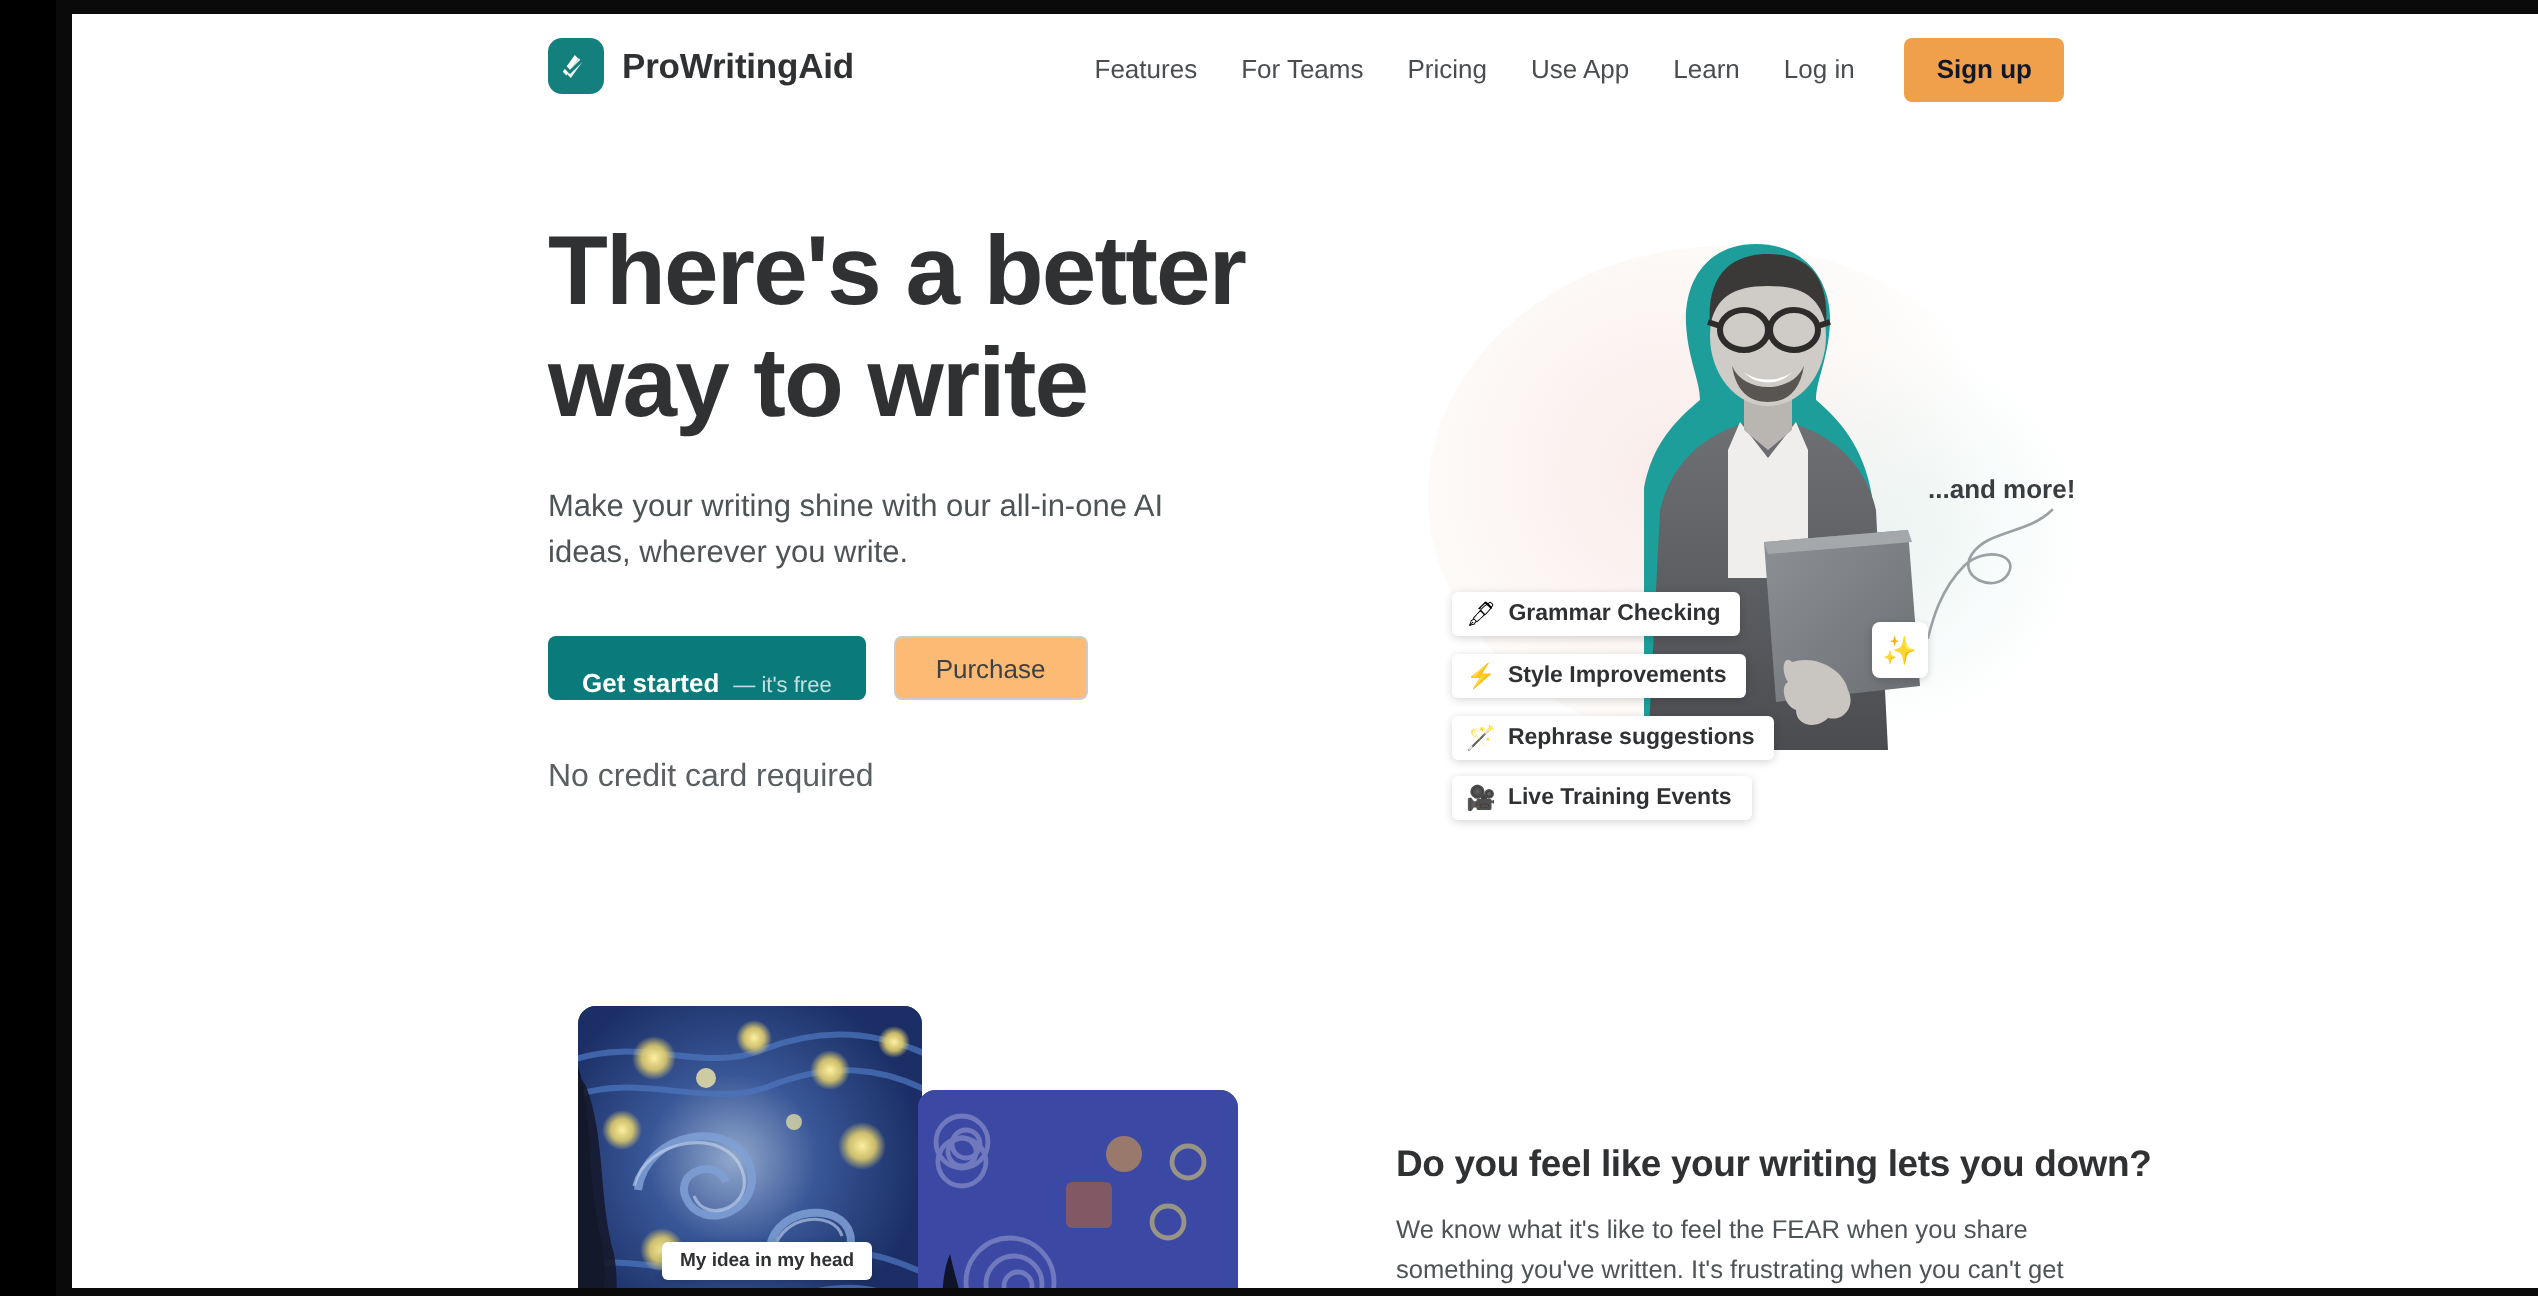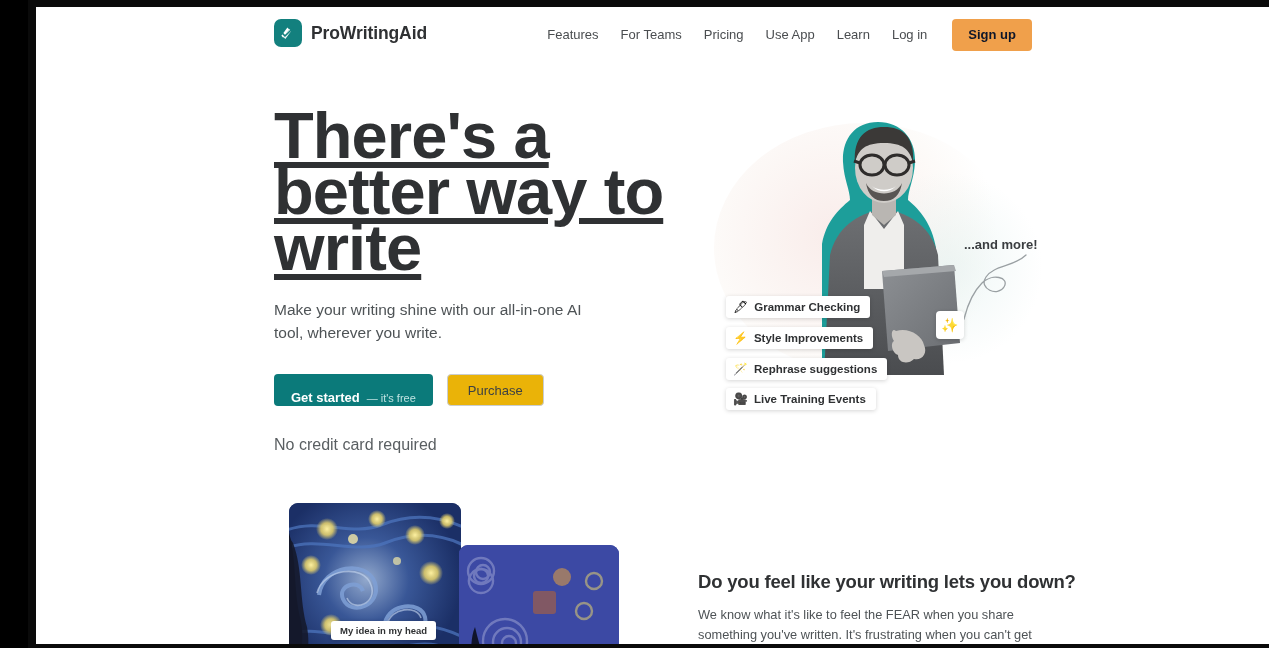--- a/index.html
+++ b/index.html
@@ -131,12 +131,11 @@
   }
 
   #hero-title {
-    font-size: 65px;
+    font-size: 49px;
     line-height: 56px;
     font-weight: 700;
     color: #2f3133;
     letter-spacing: -0.9px;
-    text-decoration: underline;
   }
 
   #hero-sub {

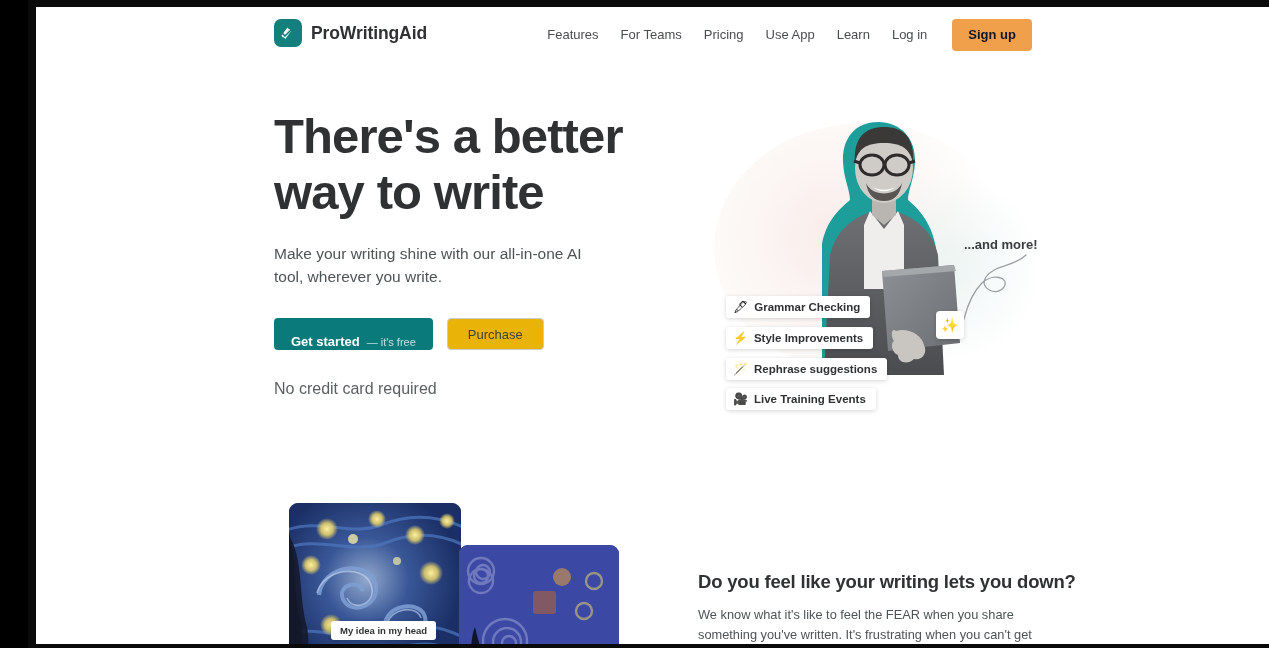--- a/index.html
+++ b/index.html
@@ -428,7 +428,7 @@
 
         <div id="hero-copy">
           <h1 id="hero-title">There's a better way to write</h1>
-          <p id="hero-sub">Make your writing shine with our all-in-one AI tool, wherever you write.</p>
+          <p id="hero-sub">Make your writing shine with our all-in-one AI ideas, wherever you write.</p>
 
           <div id="hero-ctas">
             <button id="get-started-btn">

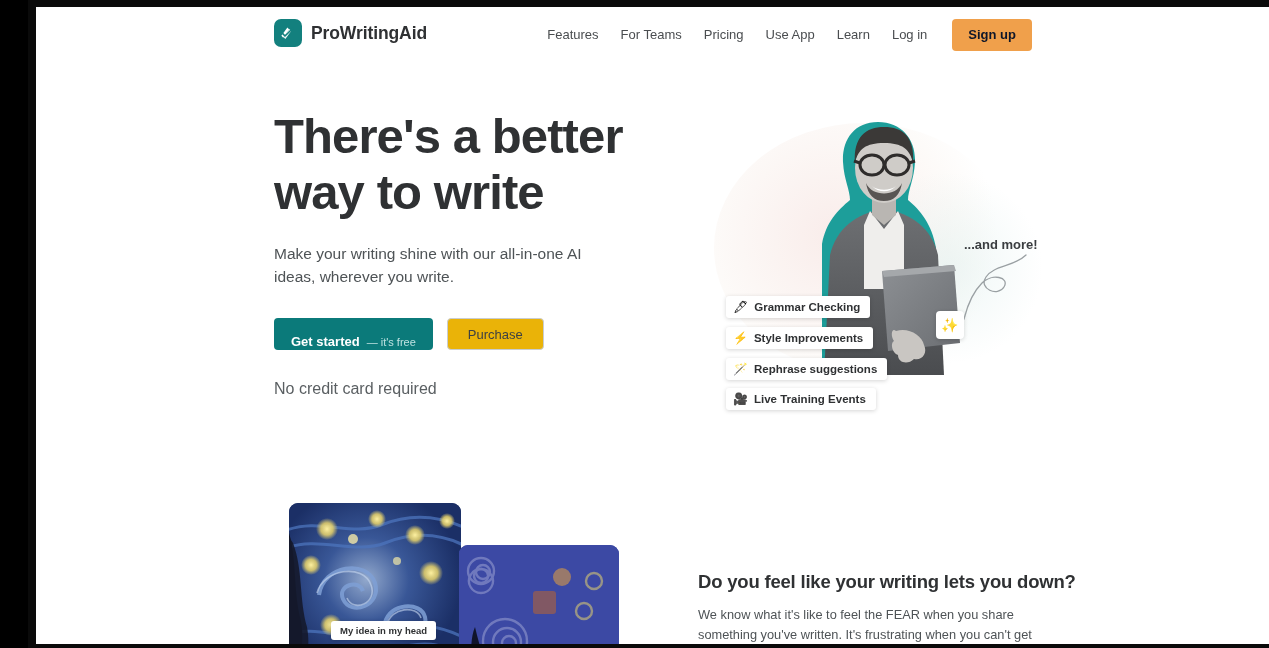--- a/index.html
+++ b/index.html
@@ -178,7 +178,7 @@
   }
 
   #purchase-btn {
-    background: #eab308;
+    background: #fdba74;
     border: 1px solid #c9cdd0;
     border-radius: 4px;
     height: 32px;

